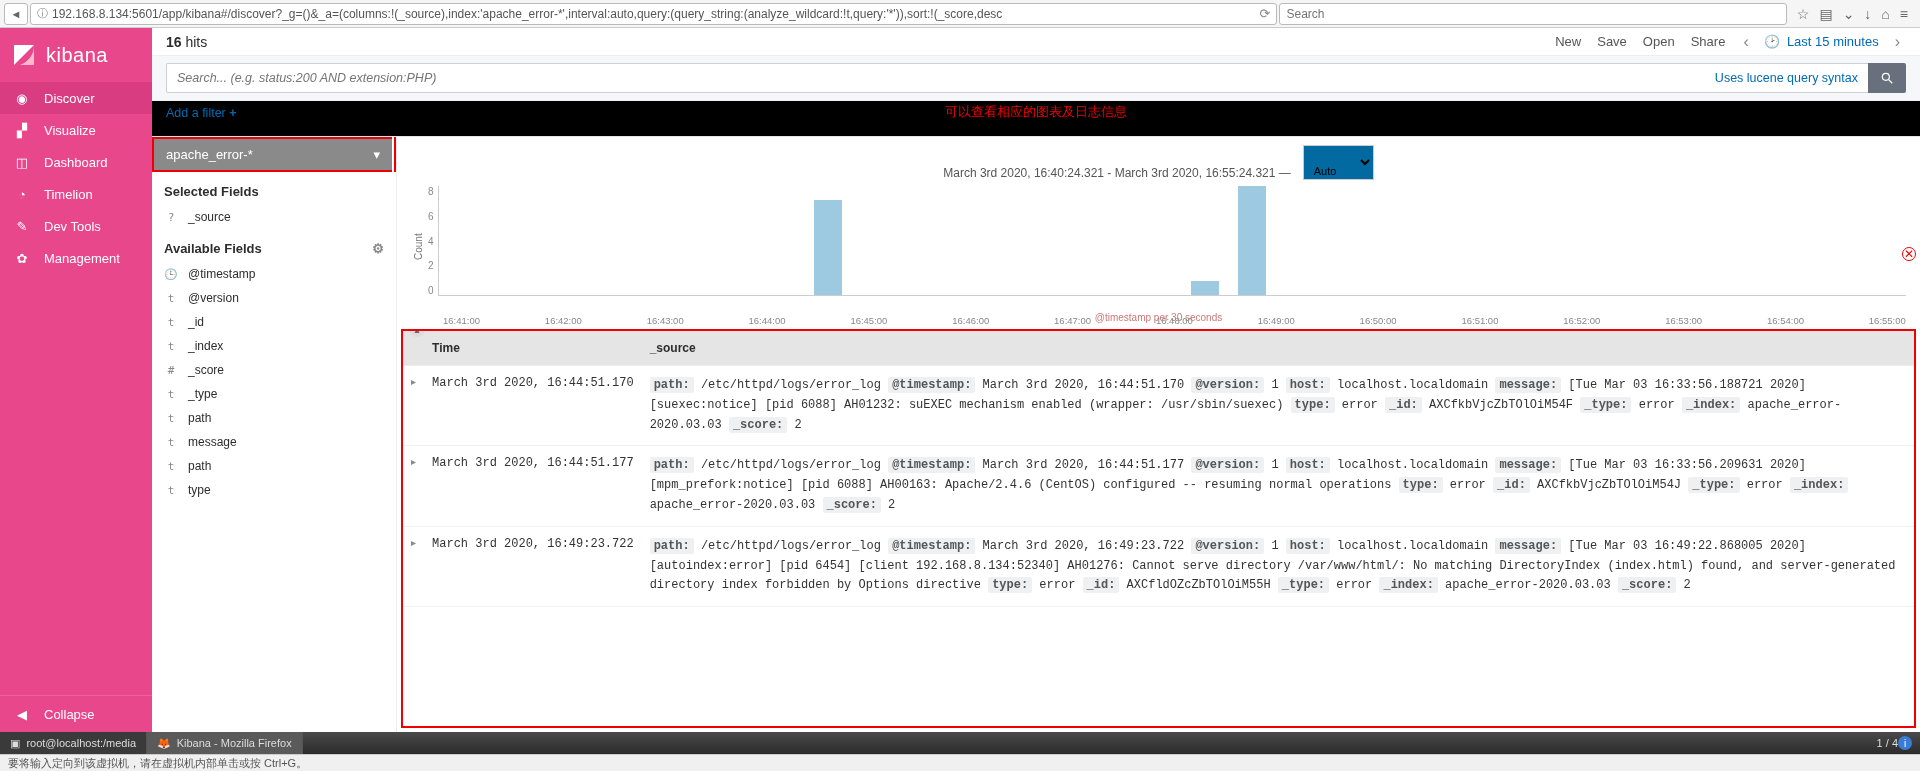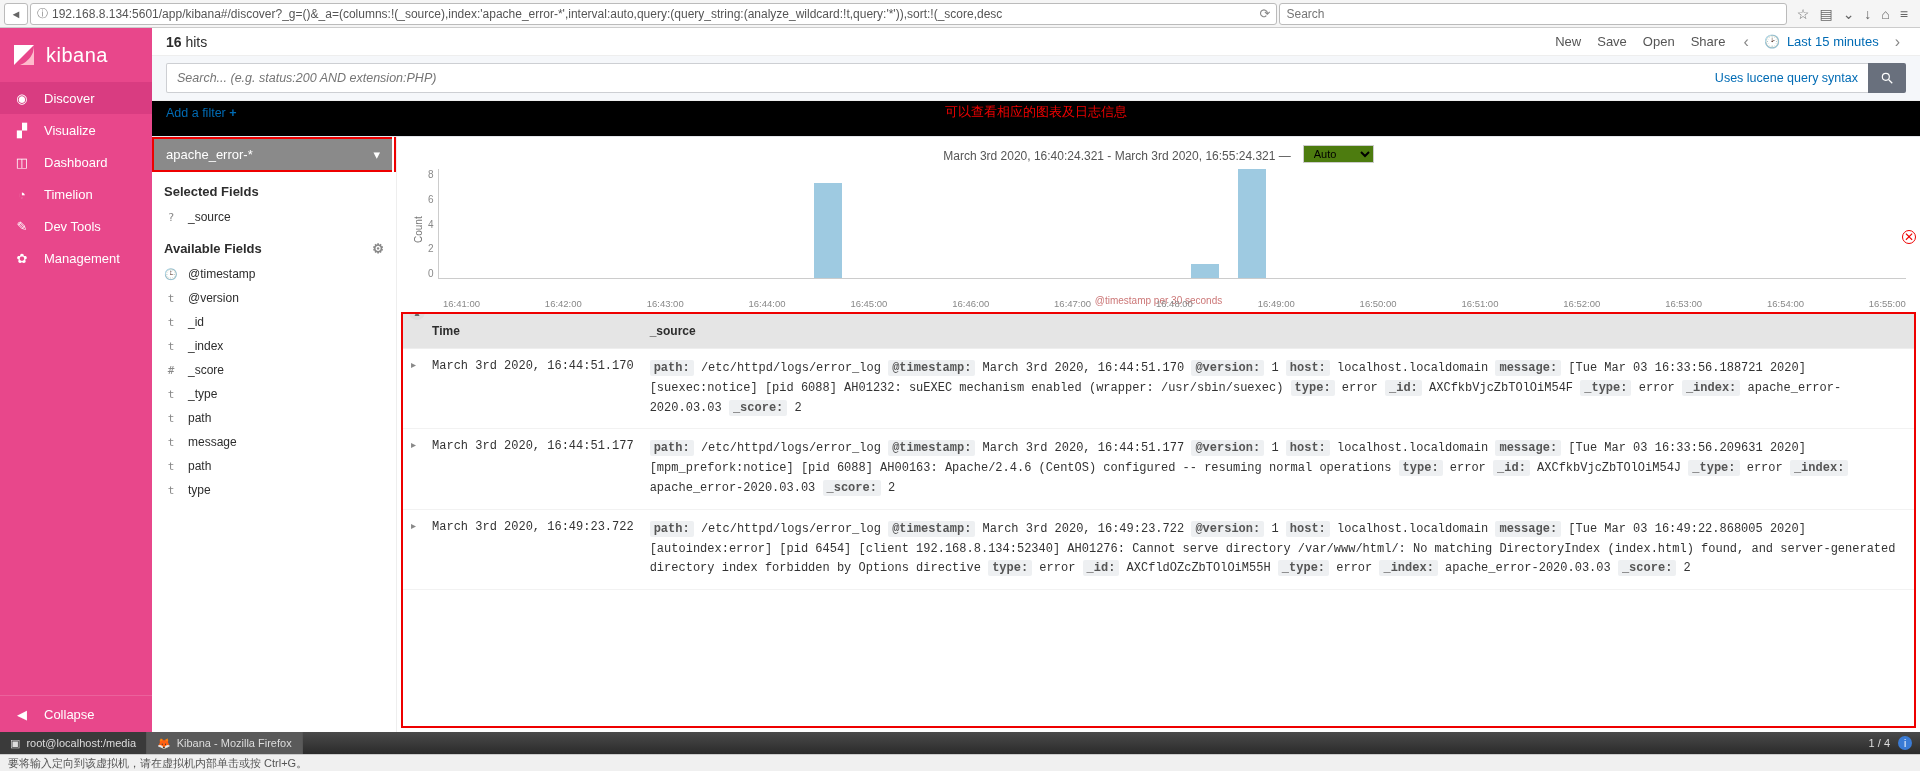--- a/index.html
+++ b/index.html
@@ -60,7 +60,7 @@
     
     .results { flex: 1; display: flex; flex-direction: column; overflow:hidden; }
     .chart-hdr { text-align: center; font-size: 12px; color: #555; padding: 8px 0 2px; display:flex; align-items:flex-end; justify-content:center; gap:12px;}
-    .auto-select { border: 1px solid #ccc; font-size: 11px; padding: 1px 20px 1px 6px; background:#4d7c0f;}
+    .auto-select { border: 1px solid #ccc; font-size: 11px; padding: 18px 20px 1px 6px; background:#0369a1;}
     .chart-wrap { display: flex; height: 130px; padding: 0 14px; align-items: stretch; position:relative;}
     .y-label { writing-mode: vertical-rl; transform: rotate(180deg); font-size: 10px; color: #777; text-align: center; padding:0 2px;}
     .y-ticks { display: flex; flex-direction: column; justify-content: space-between; font-size: 10px; color: #888; padding: 4px 4px 16px 2px; text-align: right; }

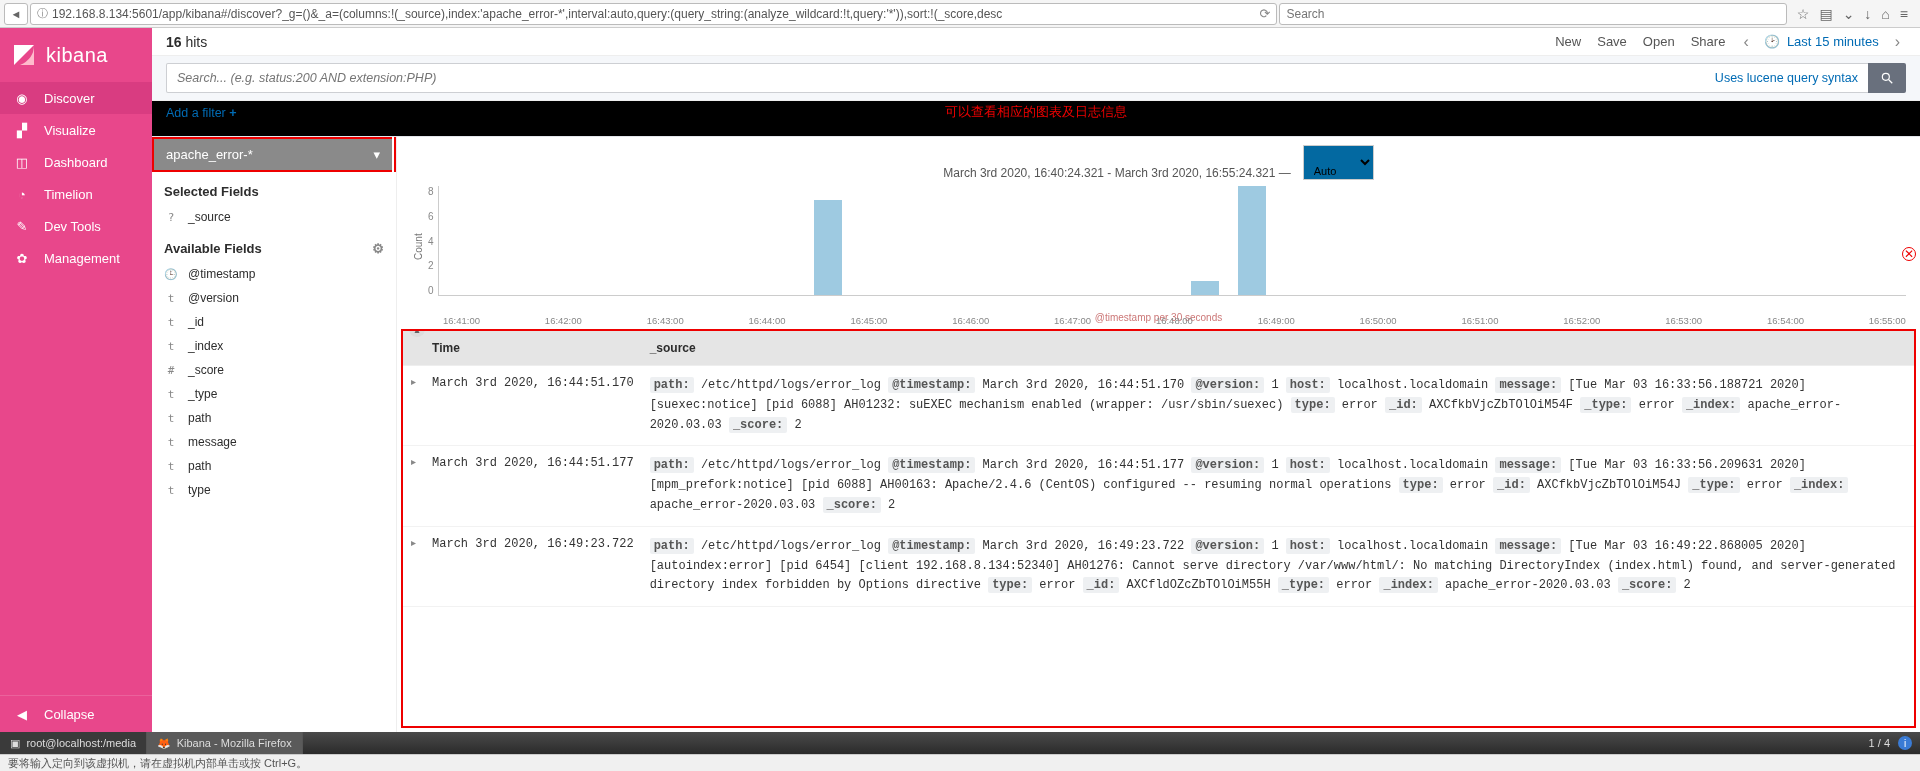--- a/index.html
+++ b/index.html
@@ -86,7 +86,7 @@
     .taskbar { height: 22px; background: linear-gradient(#4a4a4a, #2b2b2b); display: flex; align-items: center; color: #ddd; font-size: 11px; }
     .task-item { padding: 0 10px; height: 100%; display: flex; align-items: center; gap: 6px; border-right: 1px solid #555; background:#3a3a3a;cursor:pointer;}
     .task-item.active { background: #5a5a5a; }
-    .task-right { margin-left: auto; padding: 0 8px; display:flex; align-items:center; gap:8px;}
+    .task-right { margin-left: auto; padding: 0 8px; display:flex; align-items:center; gap:0;}
     
     .status-bar { height: 17px; background: #f0f0f0; border-top: 1px solid #ccc; font-size: 11px; color: #555; padding: 0 8px; display: flex; align-items: center; }
     

